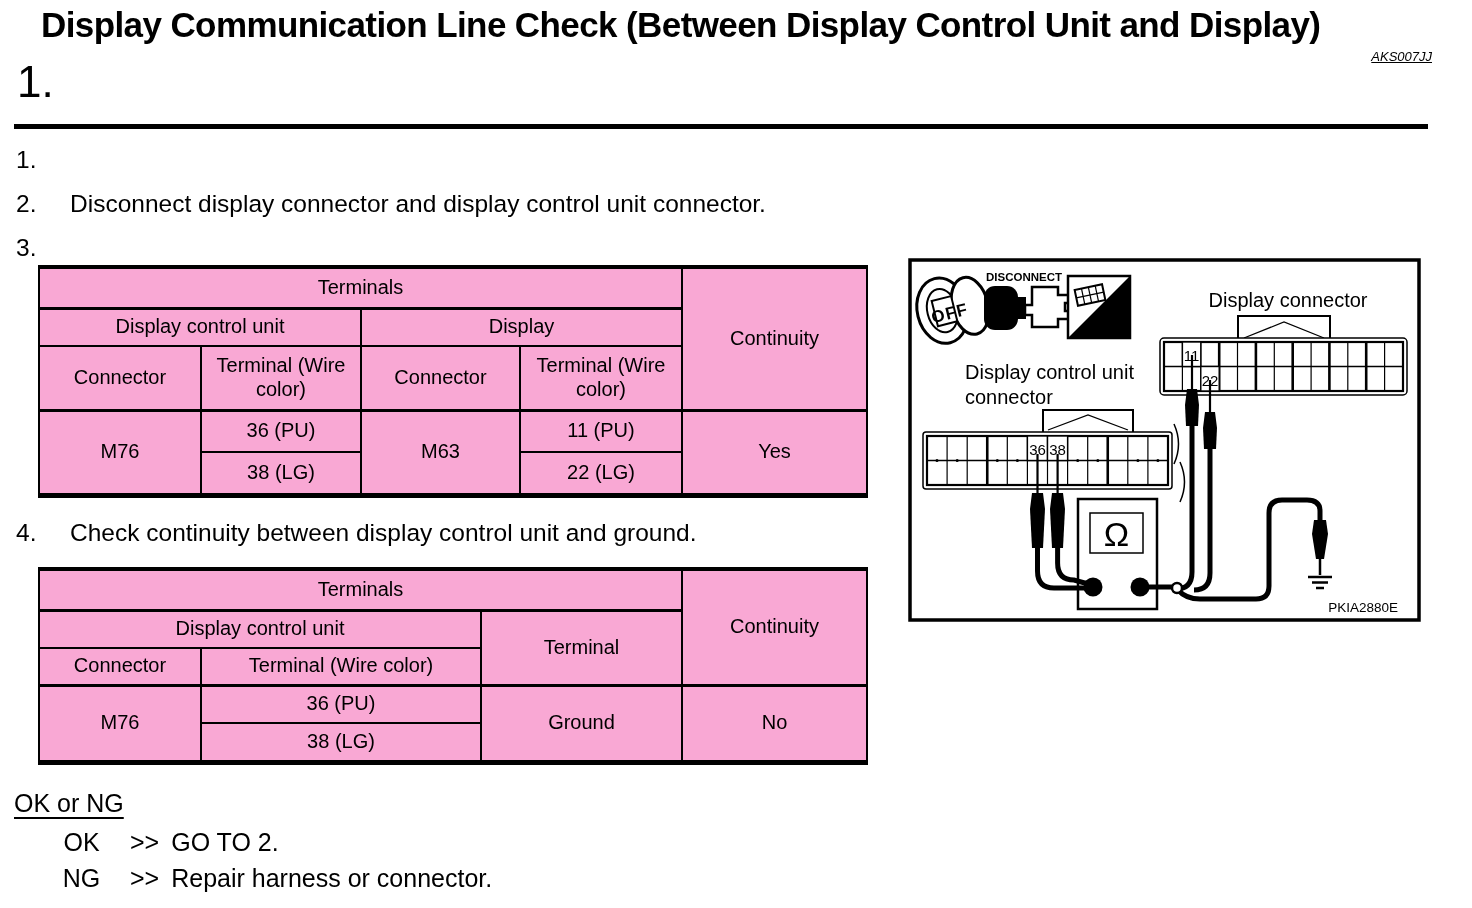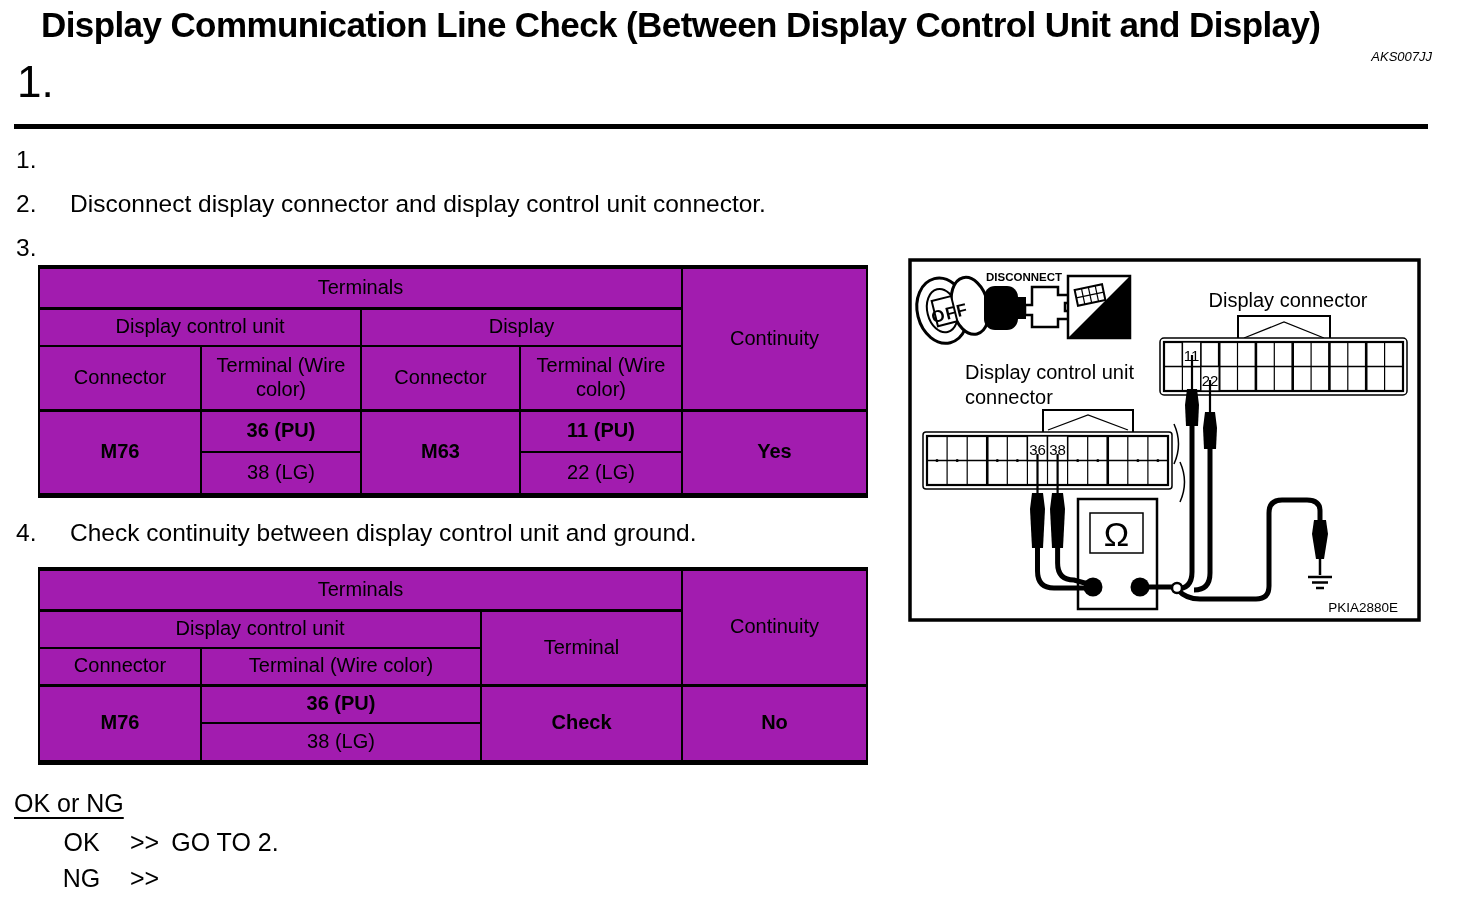--- a/index.html
+++ b/index.html
@@ -13,7 +13,7 @@
     letter-spacing:-0.6px;white-space:nowrap;margin-left:24px;
   }
   #ref-code{
-    position:absolute;right:40px;top:49px;font-size:13px;font-style:italic;
+    position:absolute;right:40px;top:49px;font-size:13px;font-style:italic;text-decoration:underline;
   }
   #section-heading{
     position:absolute;left:17px;top:60px;display:flex;align-items:baseline;gap:21px;

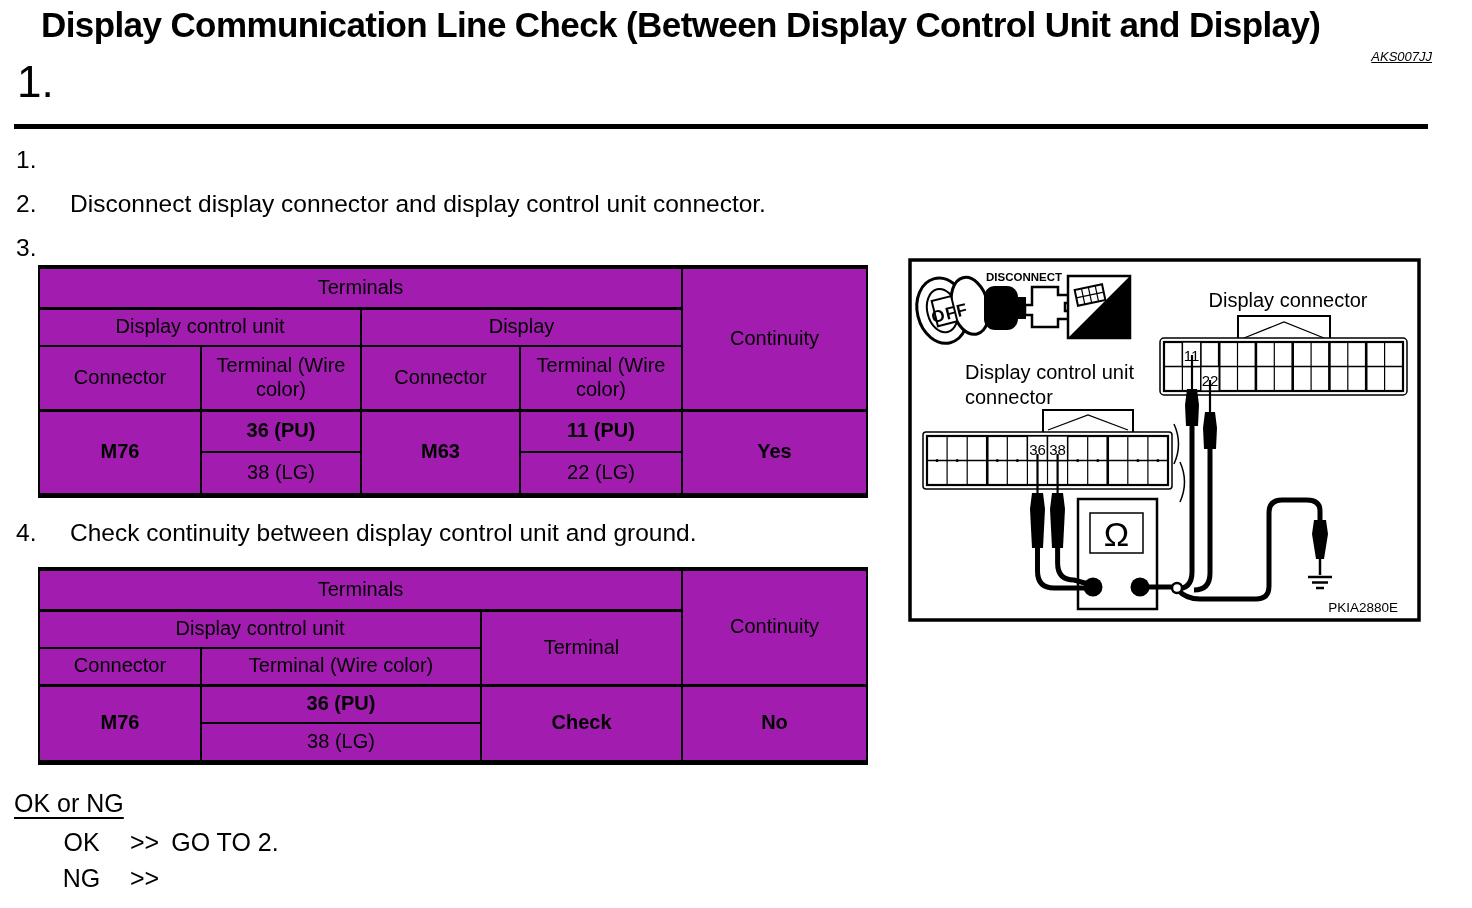--- a/index.html
+++ b/index.html
@@ -26,7 +26,7 @@
   .snum{width:54px;flex:0 0 54px;}
   #step4{position:absolute;left:16px;top:519px;font-size:24.5px;}
   .ctable{
-    border-collapse:collapse;table-layout:fixed;position:absolute;background:#a21caf;
+    border-collapse:collapse;table-layout:fixed;position:absolute;background:#f9a8d4;
     border:2px solid #000;border-top-width:4px;border-bottom-width:5px;
   }
   .ctable td{

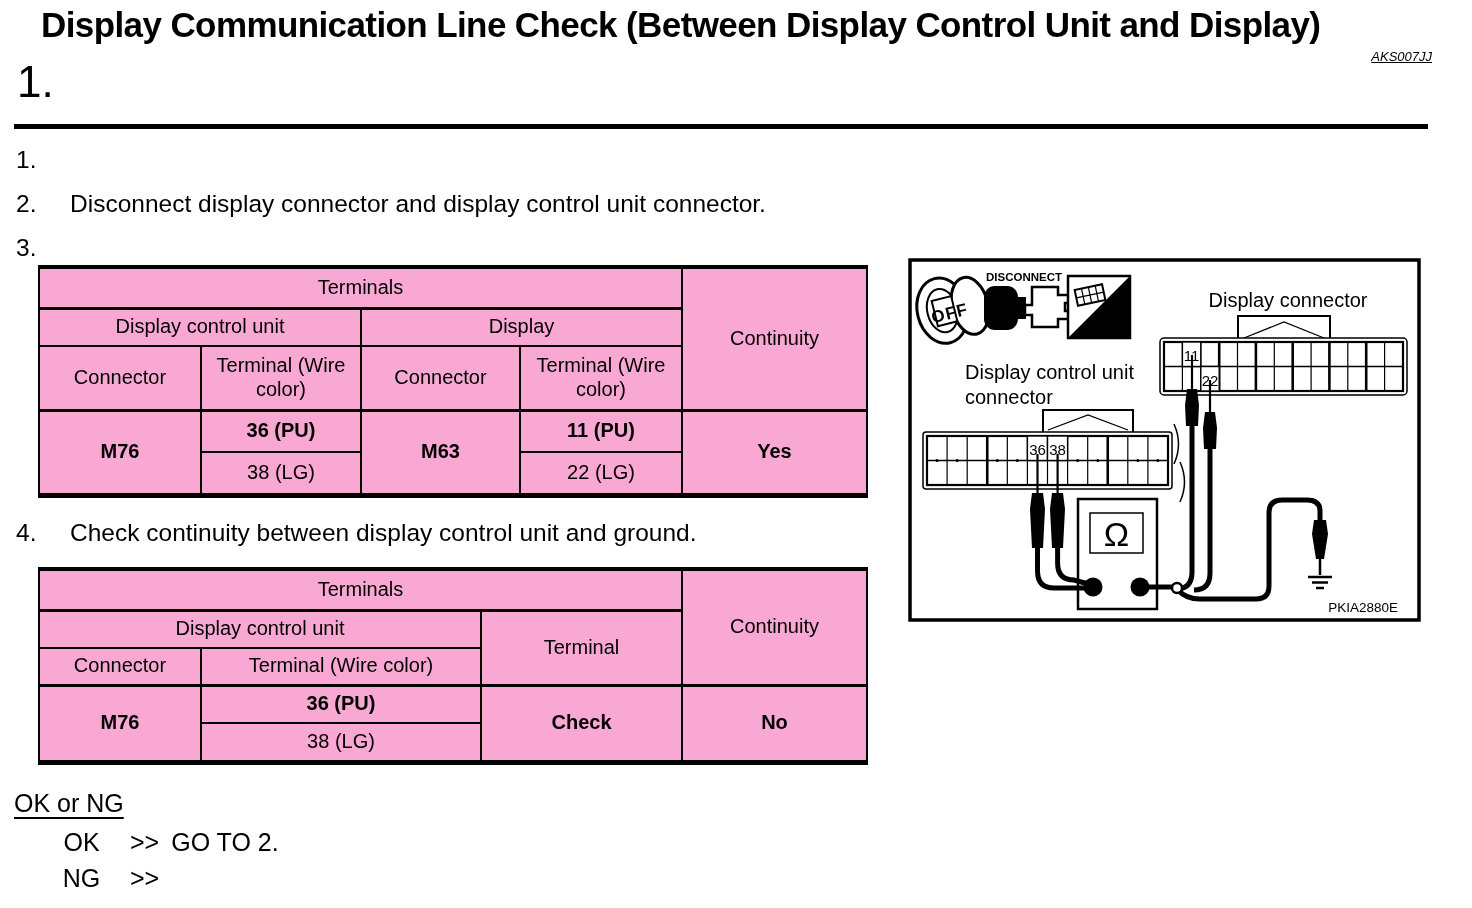--- a/index.html
+++ b/index.html
@@ -35,7 +35,7 @@
   }
   .ctable tr.r1 td{border-bottom-width:3px;}
   .ctable tr.r2 td{border-bottom-width:1px;}
-  .ctable tr.r4 td{border-top-width:3px;font-weight:bold;}
+  .ctable tr.r4 td{border-top-width:3px;}
   #table1{left:38px;top:265px;}
   #table1 tr.r1{height:41px;} #table1 tr.r2{height:38px;} #table1 tr.r3{height:64px;}
   #table1 tr.r4{height:42px;} #table1 tr.r5{height:43px;}

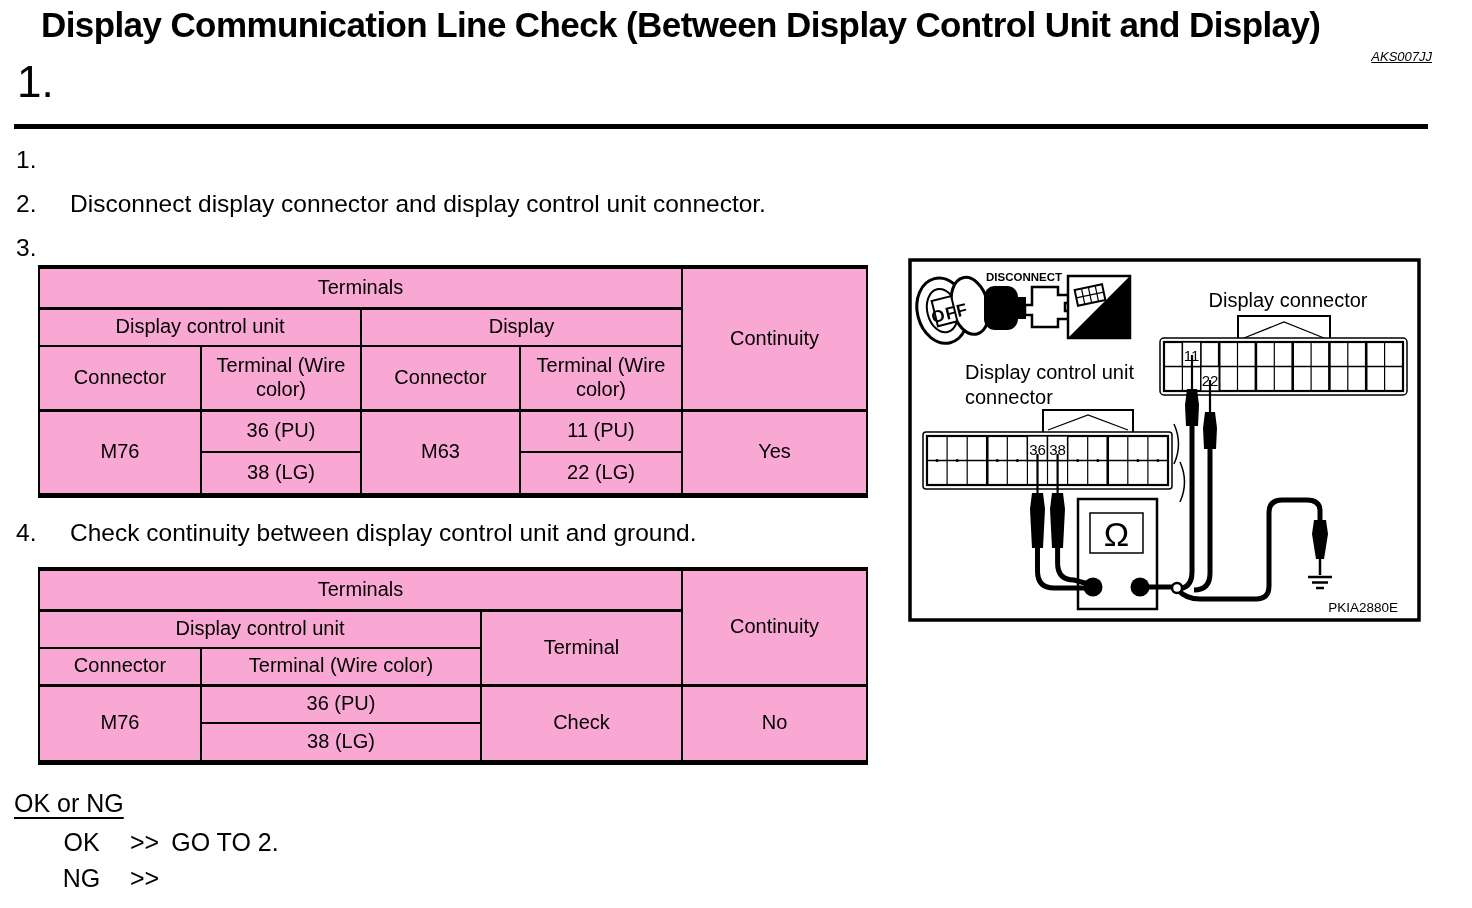--- a/index.html
+++ b/index.html
@@ -144,7 +144,7 @@
   <tr class="r4">
     <td rowspan="2">M76</td>
     <td>36 (PU)</td>
-    <td rowspan="2">Check</td>
+    <td rowspan="2">Ground</td>
     <td rowspan="2">No</td>
   </tr>
   <tr class="r5">

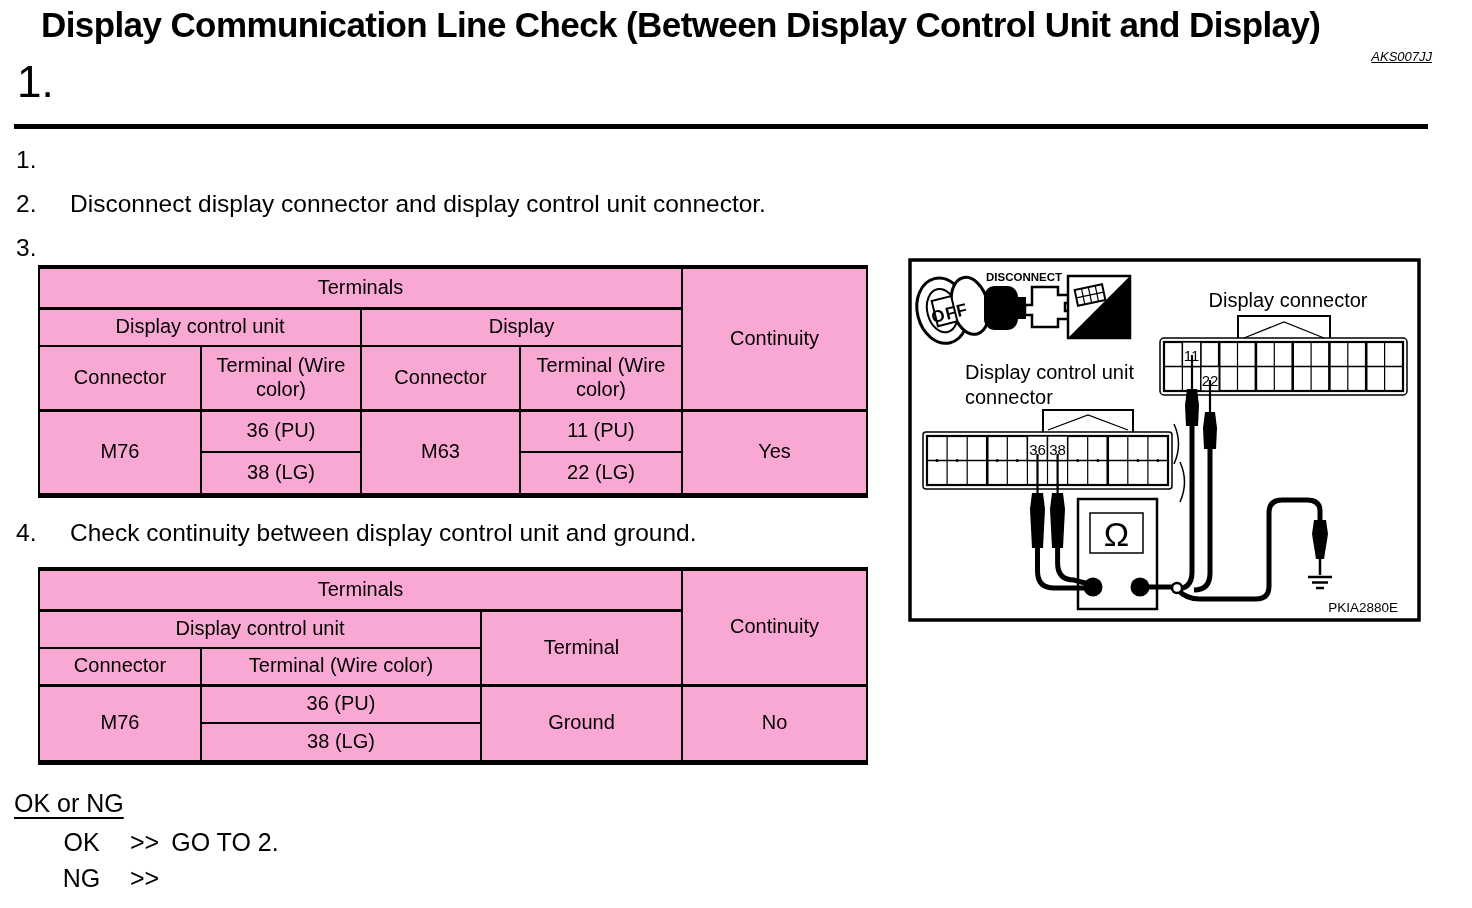--- a/index.html
+++ b/index.html
@@ -163,6 +163,7 @@
   <div class="outcome">
     <span class="oname">NG</span>
     <span class="oarrow">&gt;&gt;</span>
+    <span>Repair harness or connector.</span>
   </div>
 </div>
 

